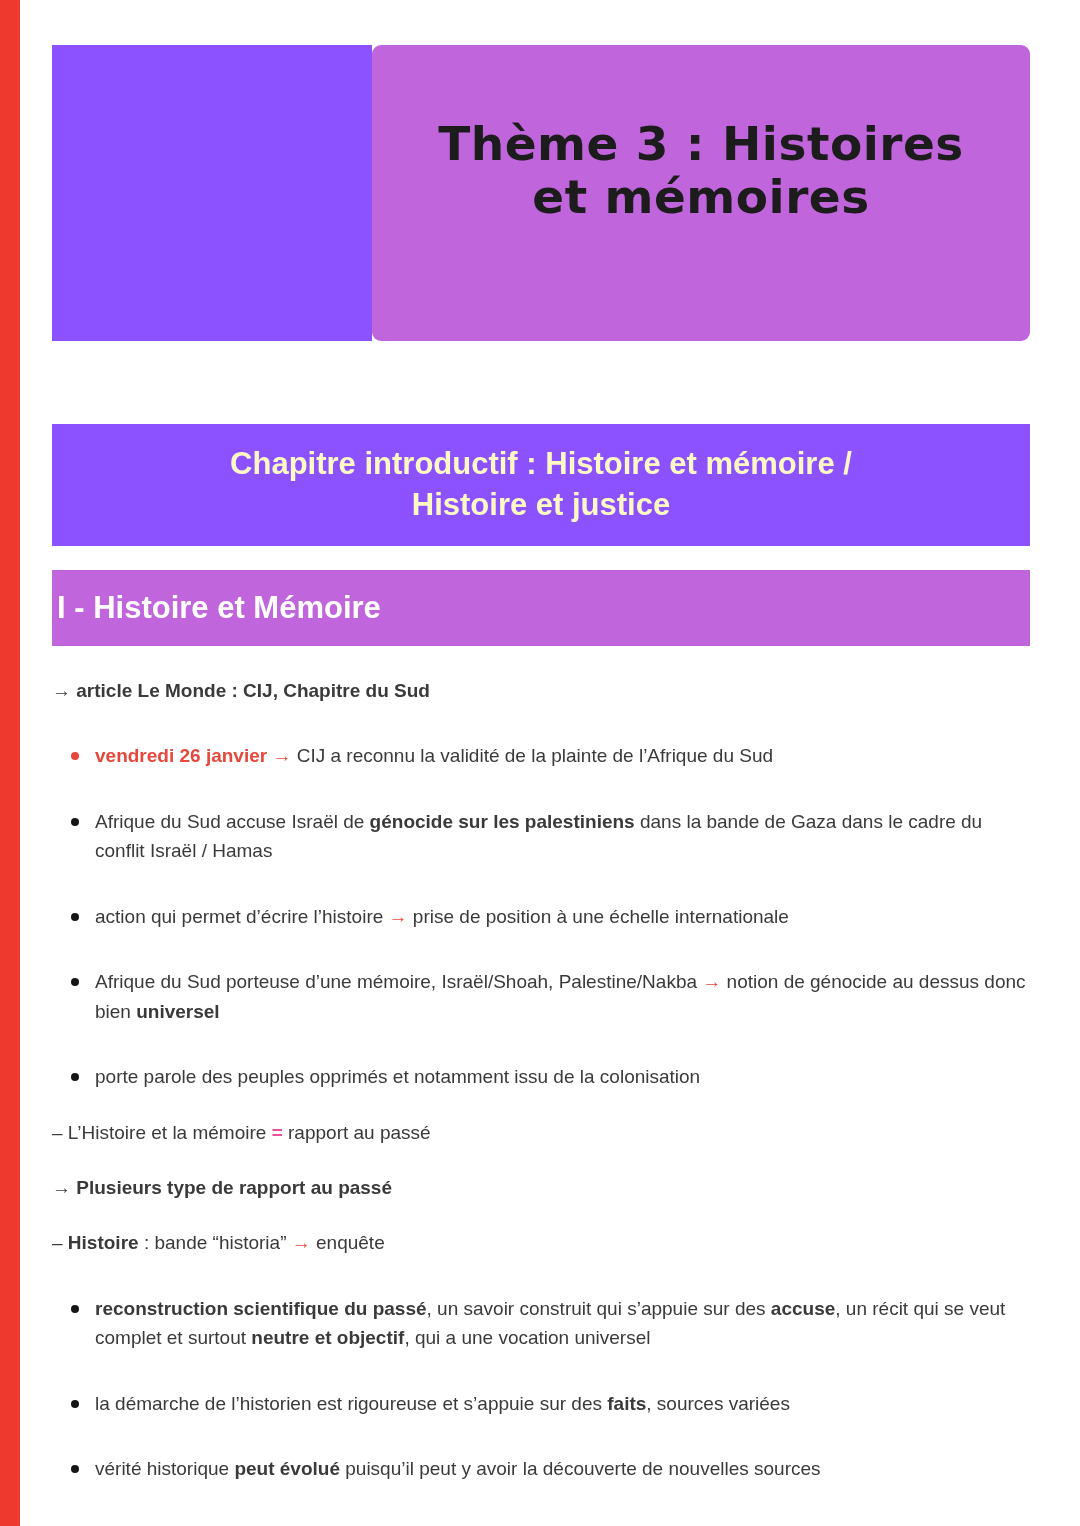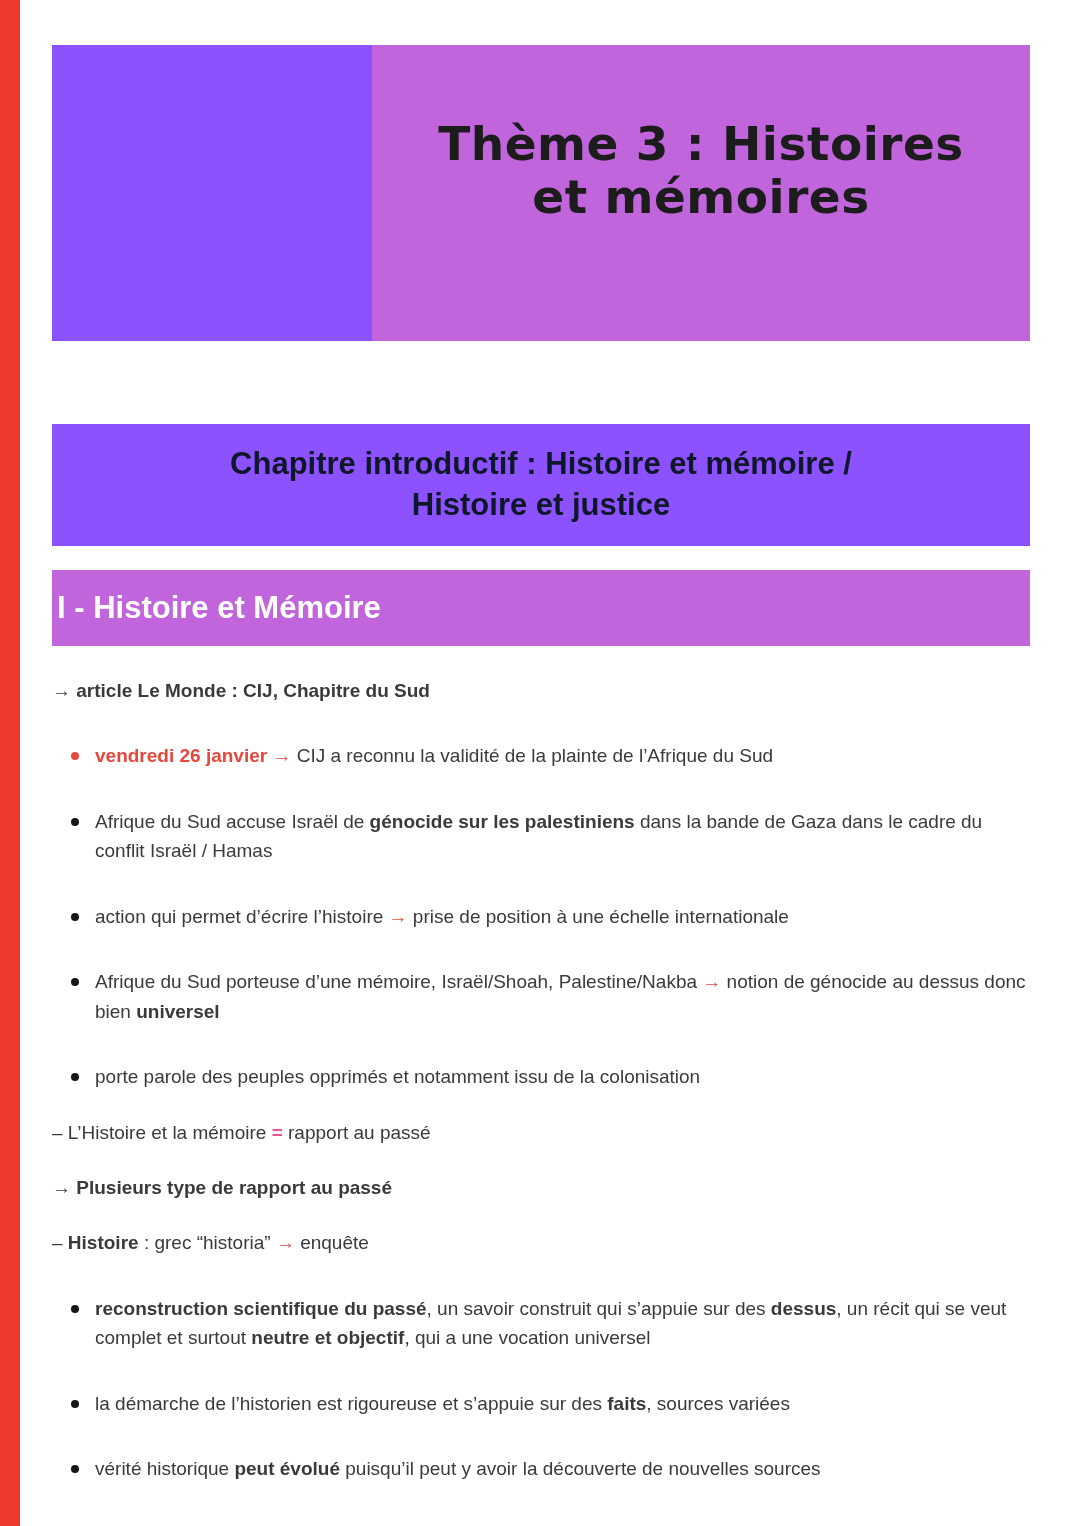--- a/index.html
+++ b/index.html
@@ -22,7 +22,7 @@
   .header{position:absolute;left:52px;top:45px;right:50px;height:296px;}
   .header-left-block{position:absolute;left:0;top:0;width:320px;height:100%;background:var(--purple);}
   .header-right-block{position:absolute;left:320px;top:0;right:0;height:100%;background:var(--orchid);
-    display:flex;flex-direction:column;align-items:center;padding-top:72px;}
+    display:flex;flex-direction:column;align-items:center;padding-top:72px;border-radius:9px;}
   .doc-title{
     font-family:"DejaVu Sans",sans-serif;font-weight:800;color:var(--title);
     font-size:47px;line-height:1.13;letter-spacing:0.5px;text-align:center;

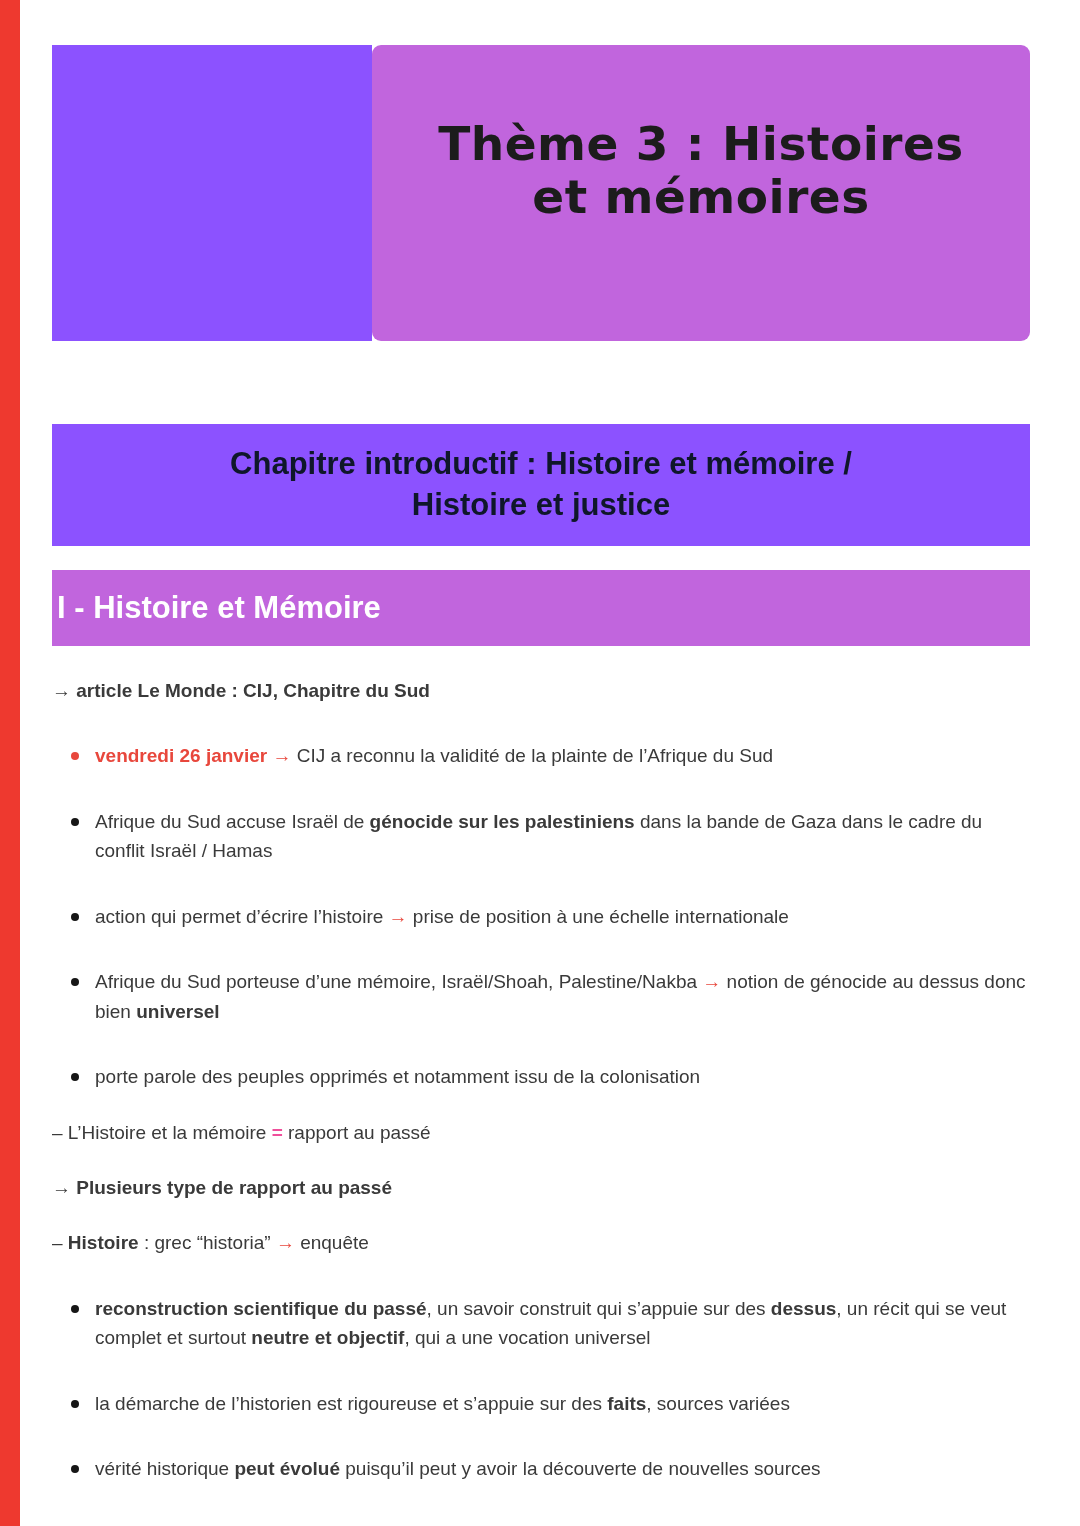--- a/index.html
+++ b/index.html
@@ -29,7 +29,7 @@
   }
   .chapter-banner{position:absolute;left:52px;top:424px;right:50px;height:122px;background:var(--purple);
     display:flex;flex-direction:column;align-items:center;justify-content:center;}
-  .chapter-banner .line{color:#0f172a;font-weight:700;font-size:31px;line-height:1.32;text-align:center;}
+  .chapter-banner .line{color:#fef9c3;font-weight:700;font-size:31px;line-height:1.32;text-align:center;}
   .section-banner{position:absolute;left:52px;top:570px;right:50px;height:76px;background:var(--orchid);
     display:flex;align-items:center;padding-left:5px;}
   .section-banner .line{color:#fff;font-weight:700;font-size:31px;}

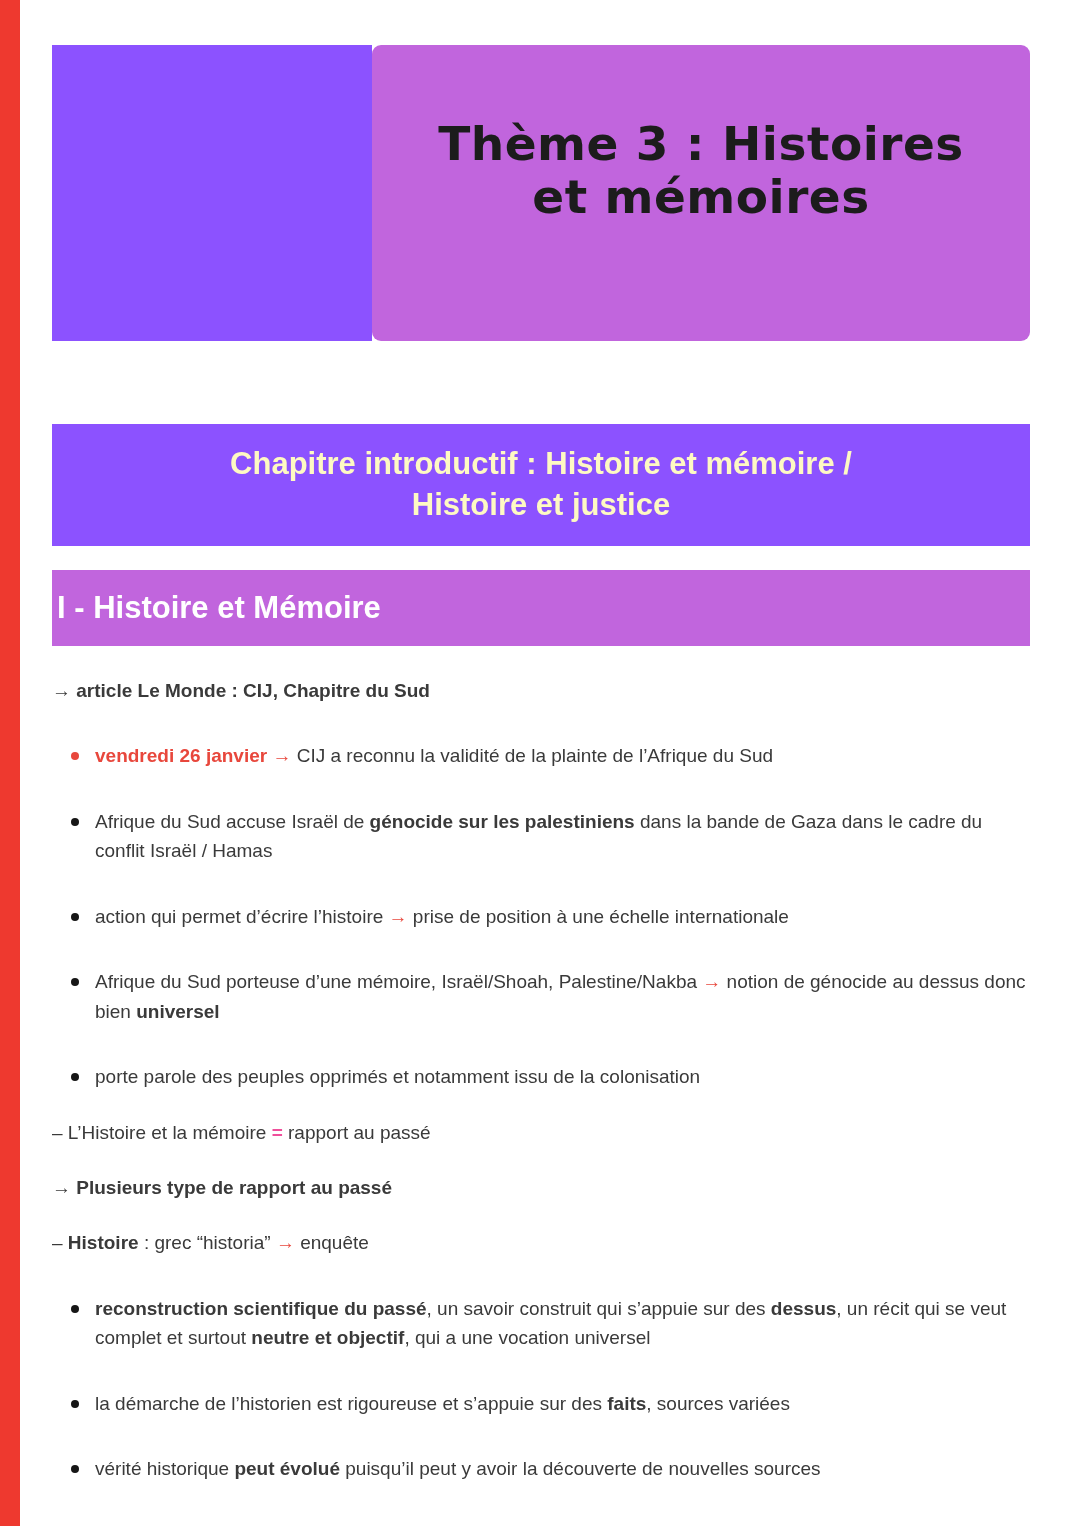--- a/index.html
+++ b/index.html
@@ -80,7 +80,7 @@
     </ul>
     <p class="para "><span>– L’Histoire et la mémoire </span><span class="b c-pink">=</span><span> rapport au passé</span></p>
     <p class="para "><span class="b">→  </span><span class="b">Plusieurs type de rapport au passé</span></p>
-    <p class="para "><span>– </span><span class="b">Histoire</span><span> : grec “historia” </span><span class="b c-red">→</span><span> enquête</span></p>
+    <p class="para "><span>– </span><span class="b">Histoire</span><span> : bande “historia” </span><span class="b c-red">→</span><span> enquête</span></p>
     <ul class="bullet-list">
       <li class="bullet-item"><span class="dot dot-dark"></span><span class="b">reconstruction scientifique du passé</span><span>, un savoir construit qui s’appuie sur des </span><span class="b">dessus</span><span>, un récit qui se veut complet et surtout </span><span class="b">neutre et objectif</span><span>, qui a une vocation universel</span></li>
       <li class="bullet-item"><span class="dot dot-dark"></span><span>la démarche de l’historien est rigoureuse et s’appuie sur des </span><span class="b">faits</span><span>, sources variées</span></li>

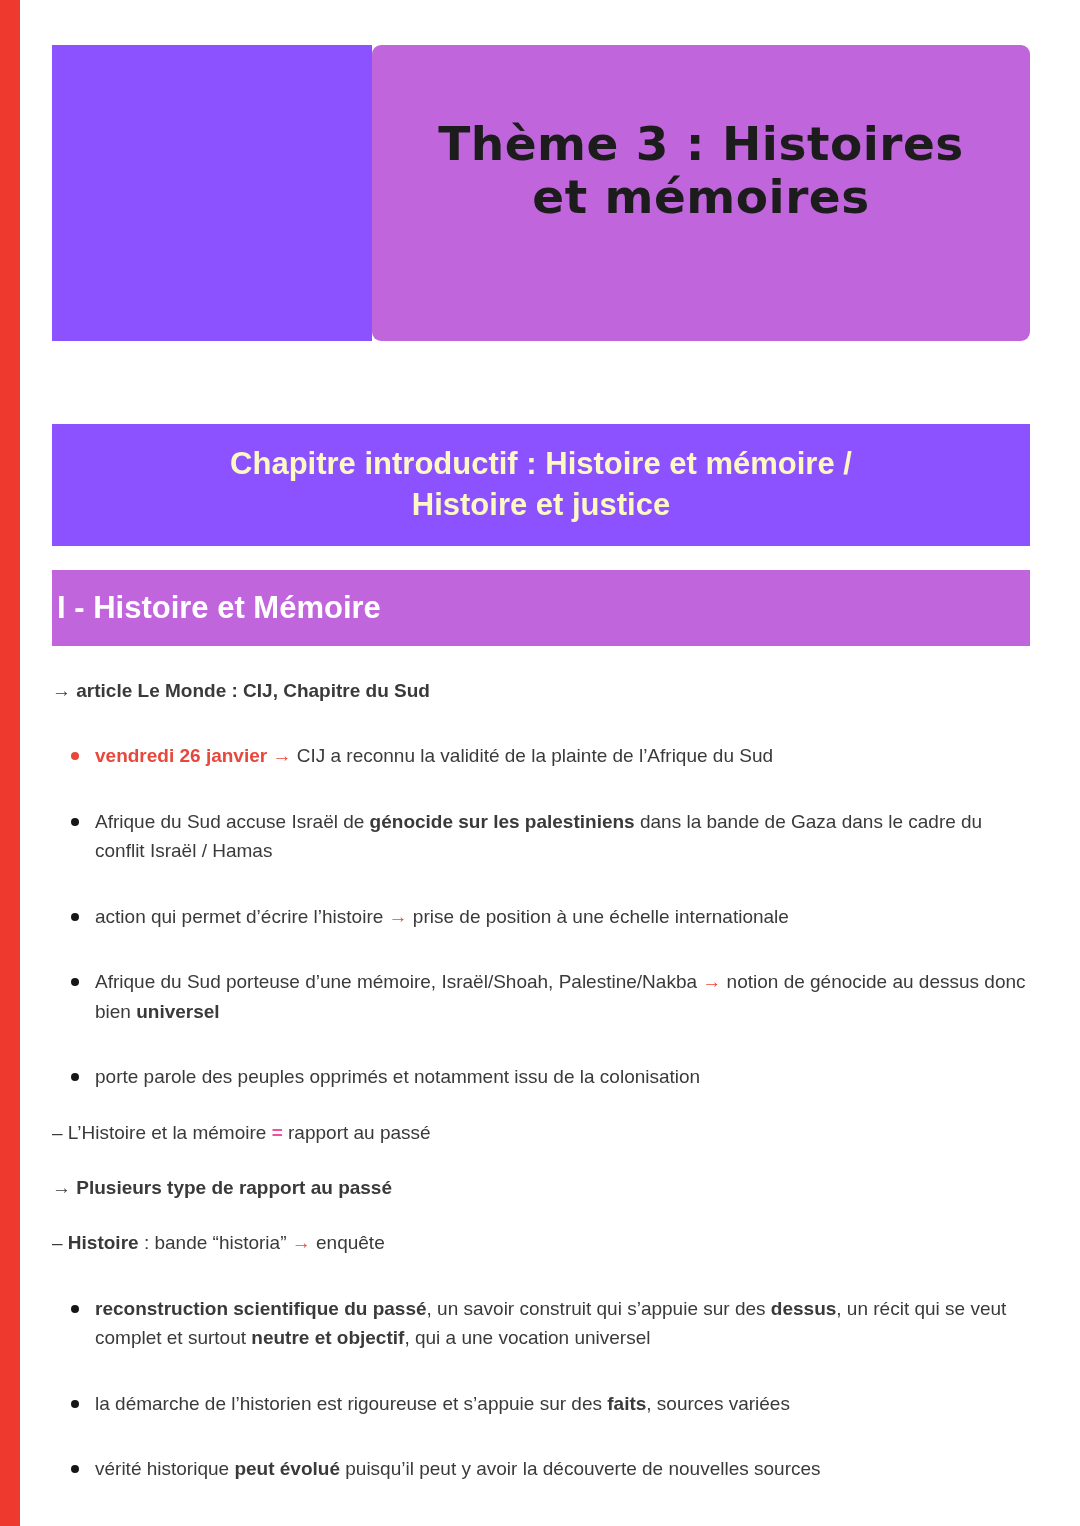--- a/index.html
+++ b/index.html
@@ -82,7 +82,7 @@
     <p class="para "><span class="b">→  </span><span class="b">Plusieurs type de rapport au passé</span></p>
     <p class="para "><span>– </span><span class="b">Histoire</span><span> : bande “historia” </span><span class="b c-red">→</span><span> enquête</span></p>
     <ul class="bullet-list">
-      <li class="bullet-item"><span class="dot dot-dark"></span><span class="b">reconstruction scientifique du passé</span><span>, un savoir construit qui s’appuie sur des </span><span class="b">dessus</span><span>, un récit qui se veut complet et surtout </span><span class="b">neutre et objectif</span><span>, qui a une vocation universel</span></li>
+      <li class="bullet-item"><span class="dot dot-dark"></span><span class="b">reconstruction scientifique du passé</span><span>, un savoir construit qui s’appuie sur des </span><span class="b">accuse</span><span>, un récit qui se veut complet et surtout </span><span class="b">neutre et objectif</span><span>, qui a une vocation universel</span></li>
       <li class="bullet-item"><span class="dot dot-dark"></span><span>la démarche de l’historien est rigoureuse et s’appuie sur des </span><span class="b">faits</span><span>, sources variées</span></li>
       <li class="bullet-item"><span class="dot dot-dark"></span><span>vérité historique </span><span class="b">peut évolué</span><span> puisqu’il peut y avoir la découverte de nouvelles sources</span></li>
       <li class="bullet-item"><span class="dot dot-dark"></span><span>histoire reste en débat</span></li>

